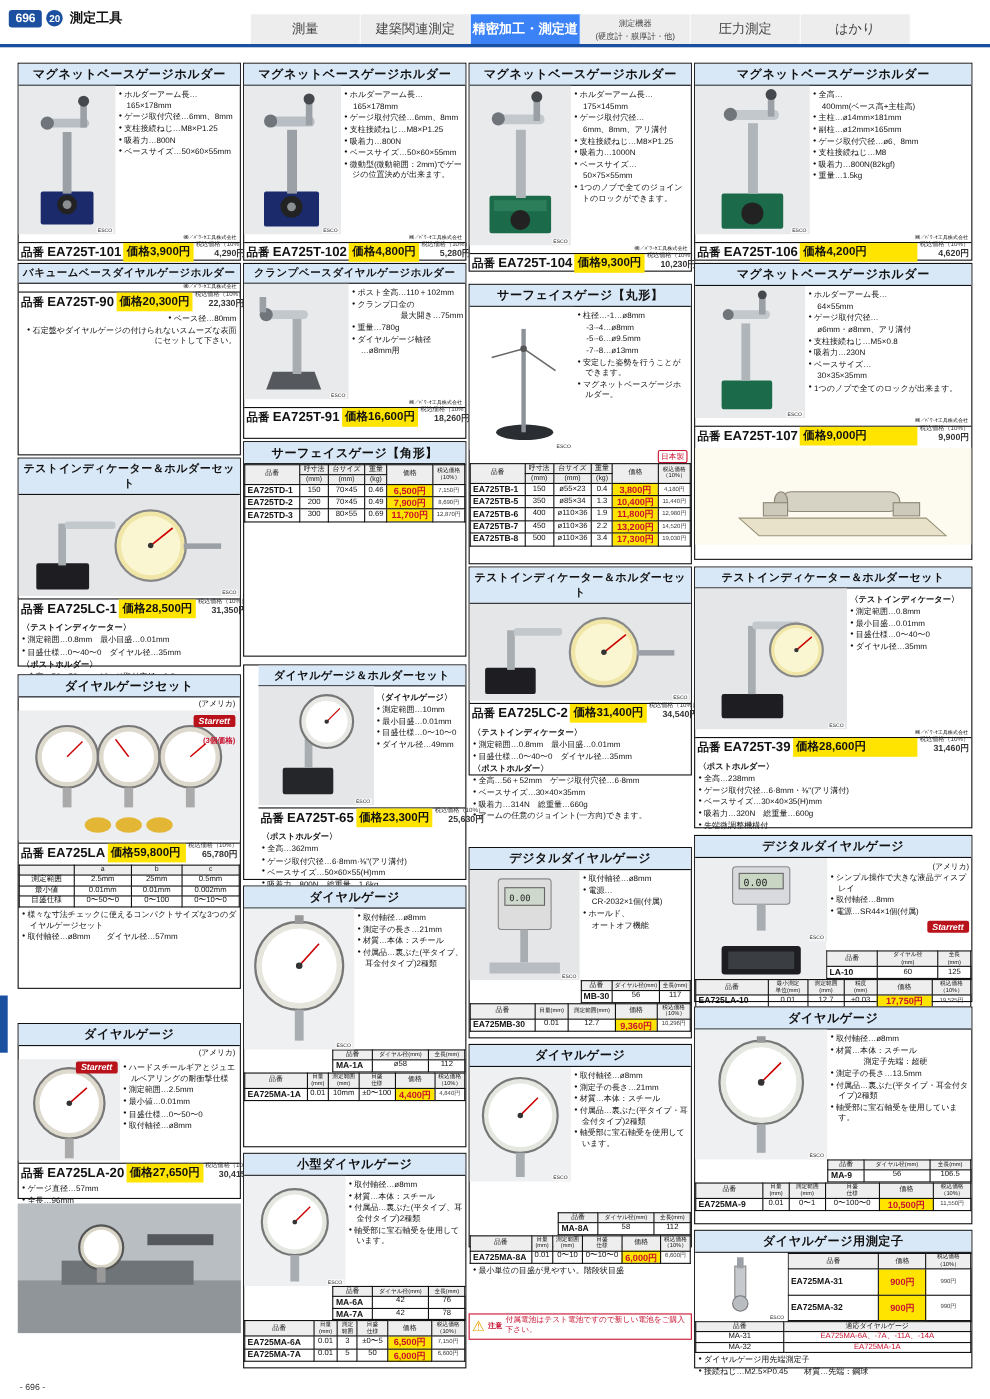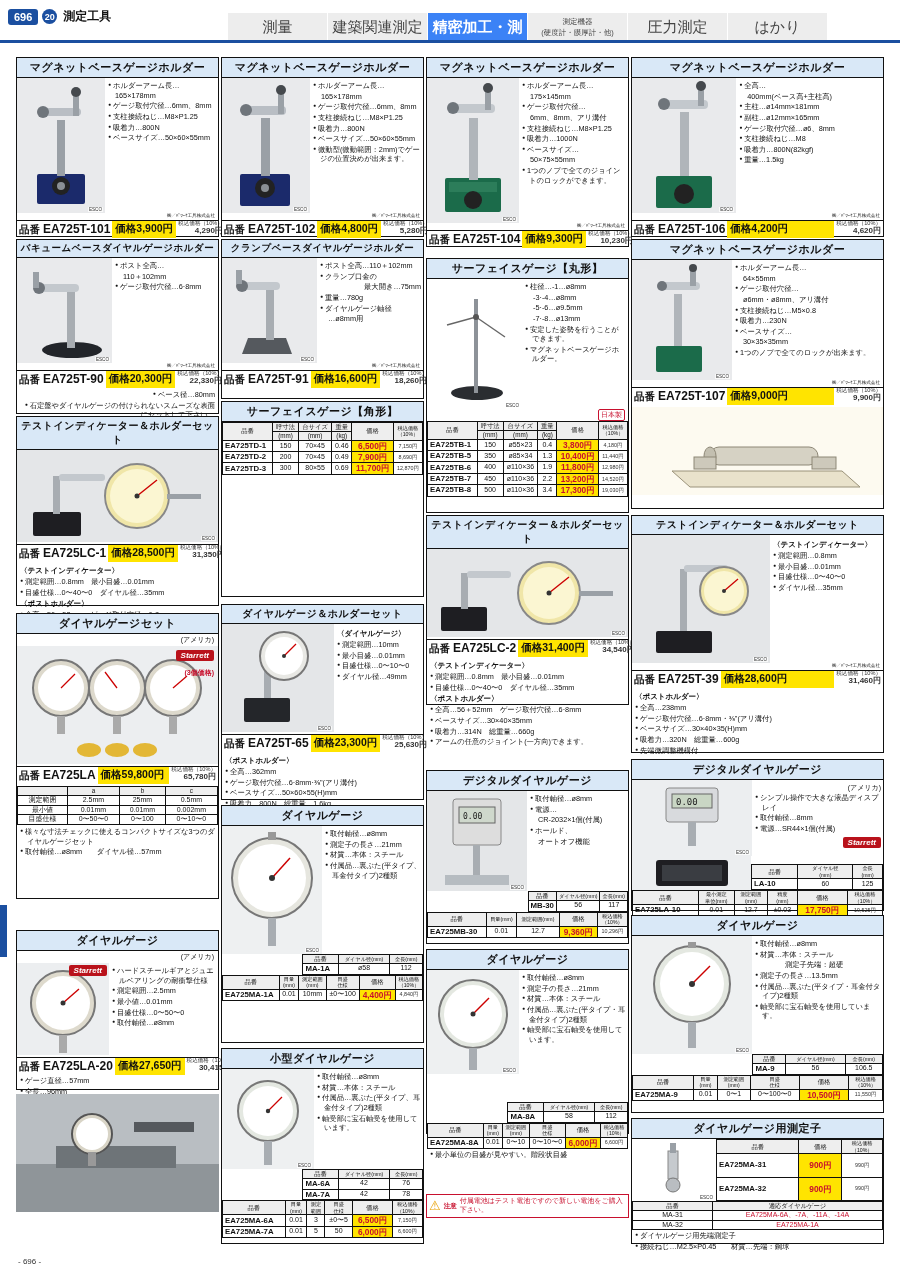--- a/index.html
+++ b/index.html
@@ -29,7 +29,7 @@
   .tabs { position:absolute; left:228px; top:13px; display:flex; }
   .tab {
     width:100px; height:27px; line-height:27px; text-align:center;
-    font-size:15px; color:#444; background:#ededed;
+    font-size:12px; color:#444; background:#ededed;
     border-right:1px solid #fff;
   }
   .tab.small { font-size:7.5px; line-height:11px; padding-top:3px; height:27px; }

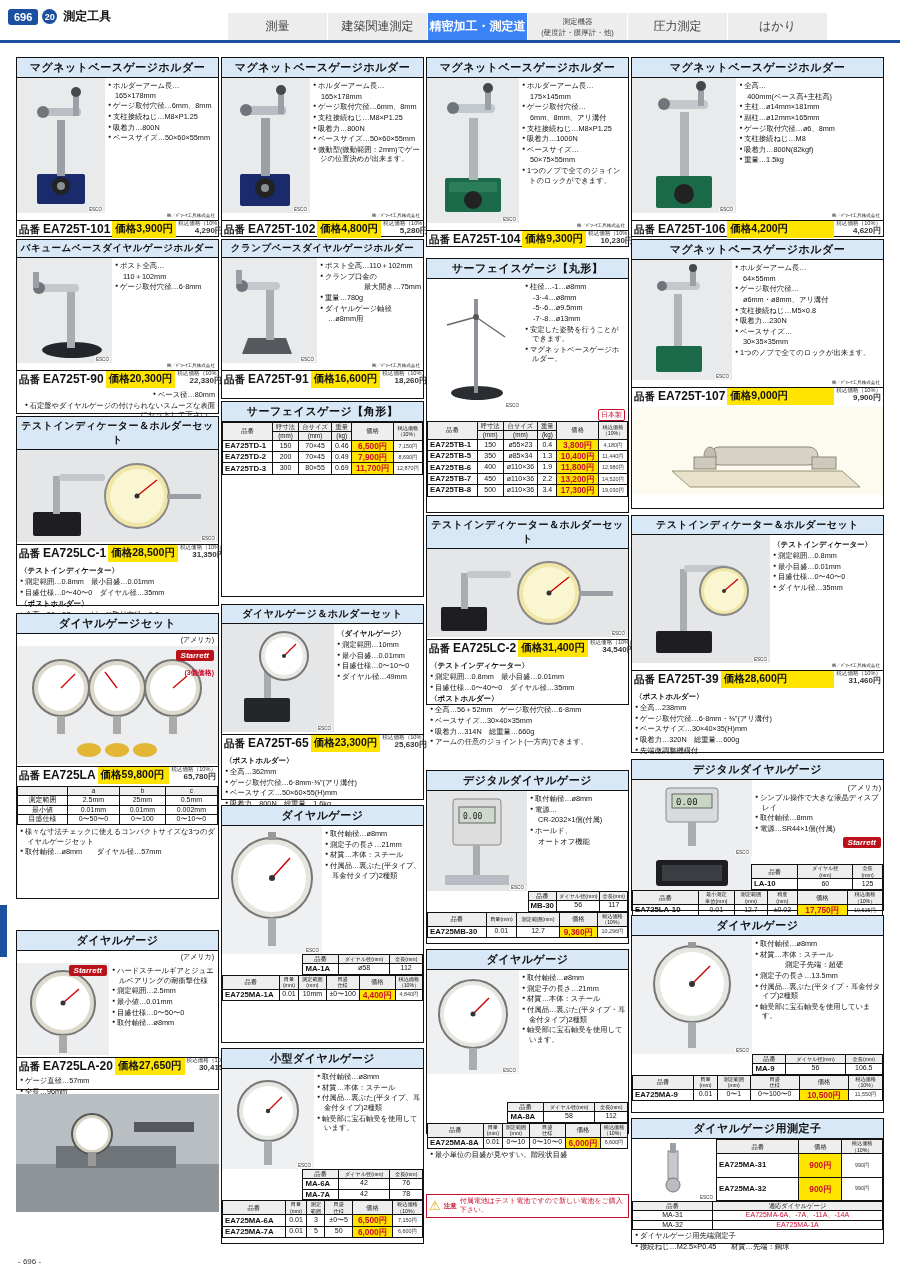--- a/index.html
+++ b/index.html
@@ -289,24 +289,6 @@
   <div class="panel" style="left:16px; top:239px; width:203px; height:175px;">
     <div class="ptitle" style="font-size:9.5px">バキュームベースダイヤルゲージホルダー</div>
     <div class="pbody" style="padding:0;">
-      <div style="display:flex;">
-        <div class="ph" style="width:95px;height:105px;">
-          <svg width="95" height="105" viewBox="0 0 95 105">
-            <rect width="95" height="105" fill="#e9eaec"></rect>
-            <ellipse cx="55" cy="92" rx="30" ry="8" fill="#22252a"></ellipse>
-            <rect x="50" y="34" width="8" height="56" fill="#a8adb2"></rect>
-            <rect x="20" y="26" width="42" height="8" rx="4" fill="#c3c8cd"></rect>
-            <circle cx="22" cy="30" r="6" fill="#6f757b"></circle>
-            <rect x="16" y="14" width="6" height="16" fill="#9aa0a6"></rect>
-          </svg>
-          <span class="logo">ESCO</span>
-        </div>
-        <ul class="specs" style="width:106px;padding:3px 2px 0 3px;margin:0;">
-          <li>ポスト全高…</li>
-          <li class="nb">110＋102mm</li>
-          <li>ゲージ取付穴径…6·8mm</li>
-        </ul>
-      </div>
       <div style="text-align:right;font-size:4.6px;padding-right:3px;">㈱／ﾊﾟﾜｰｹ工具株式会社</div>
       <div class="pricebar">
         <span class="pb-code">品番 <b>EA725T-90</b></span>

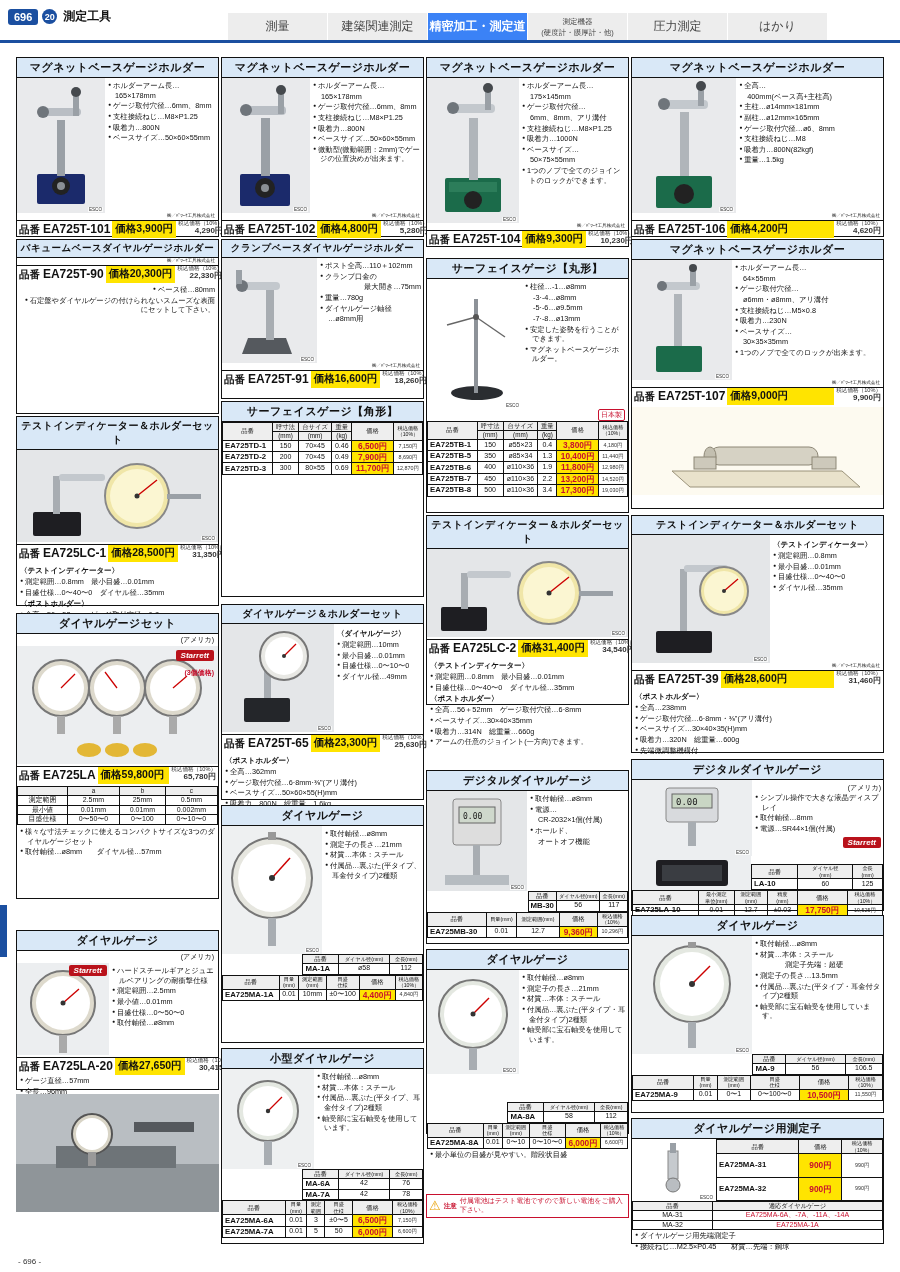--- a/index.html
+++ b/index.html
@@ -654,7 +654,7 @@
     </div>
   </div>
 
-  <div class="panel" style="left:221px; top:604px; width:203px; height:196px;">
+  <div class="panel" style="left:221px; top:604px; width:203px; height:196px;padding-left:13px;">
     <div class="ptitle" style="font-size:10px">ダイヤルゲージ＆ホルダーセット</div>
     <div class="pbody" style="padding:0;">
       <div style="display:flex;">

